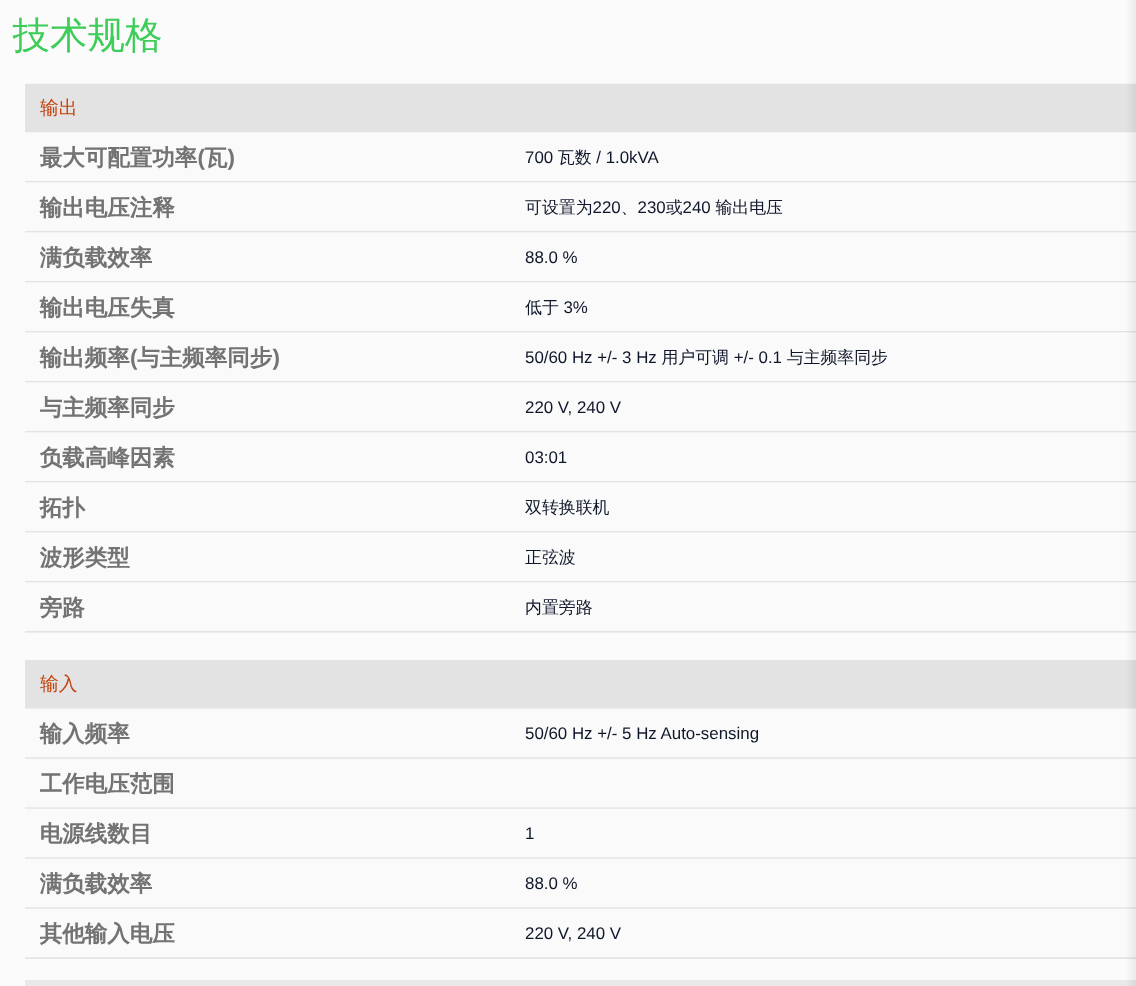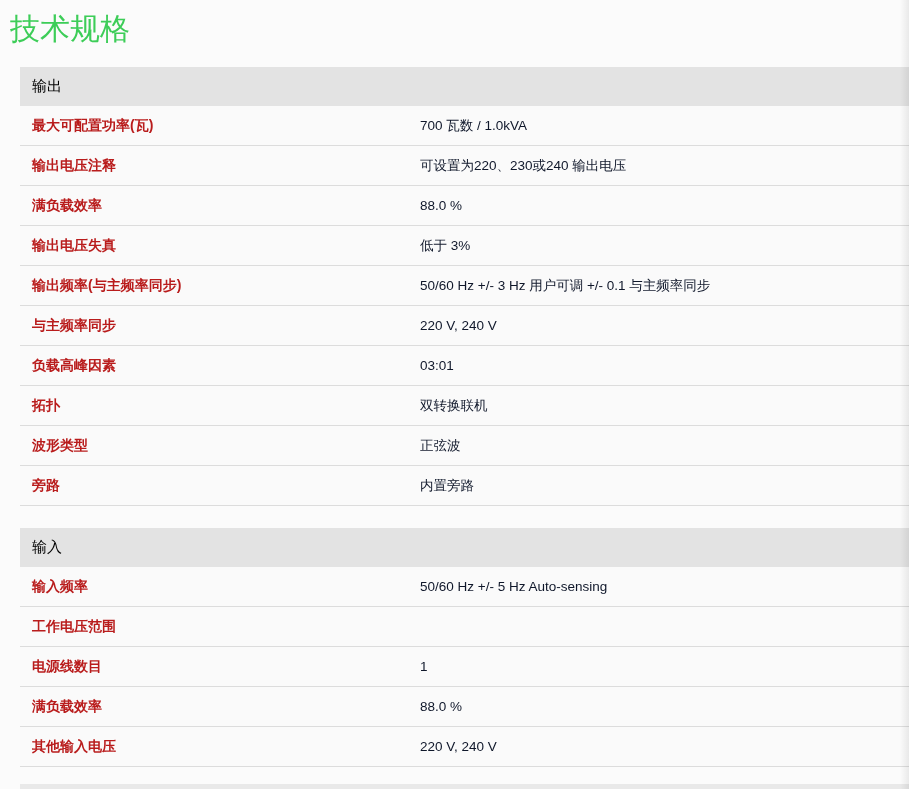--- a/index.html
+++ b/index.html
@@ -34,7 +34,7 @@
     align-items: center;
     padding-left: 12px;
     font-size: 15px;
-    color: #000000;
+    color: #c2410c;
   }
   .spec-row {
     display: flex;

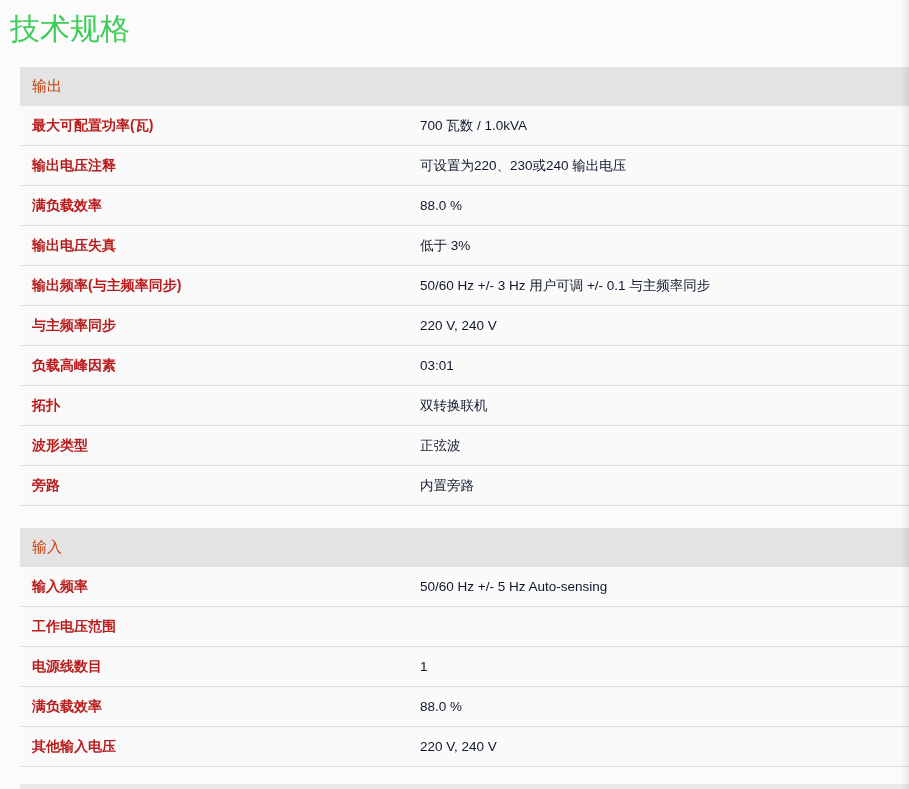--- a/index.html
+++ b/index.html
@@ -47,9 +47,9 @@
     width: 400px;
     flex: 0 0 400px;
     padding-left: 12px;
-    font-size: 14px;
+    font-size: 18px;
     font-weight: bold;
-    color: #b91c1c;
+    color: #737373;
     white-space: nowrap;
   }
   .spec-value {

